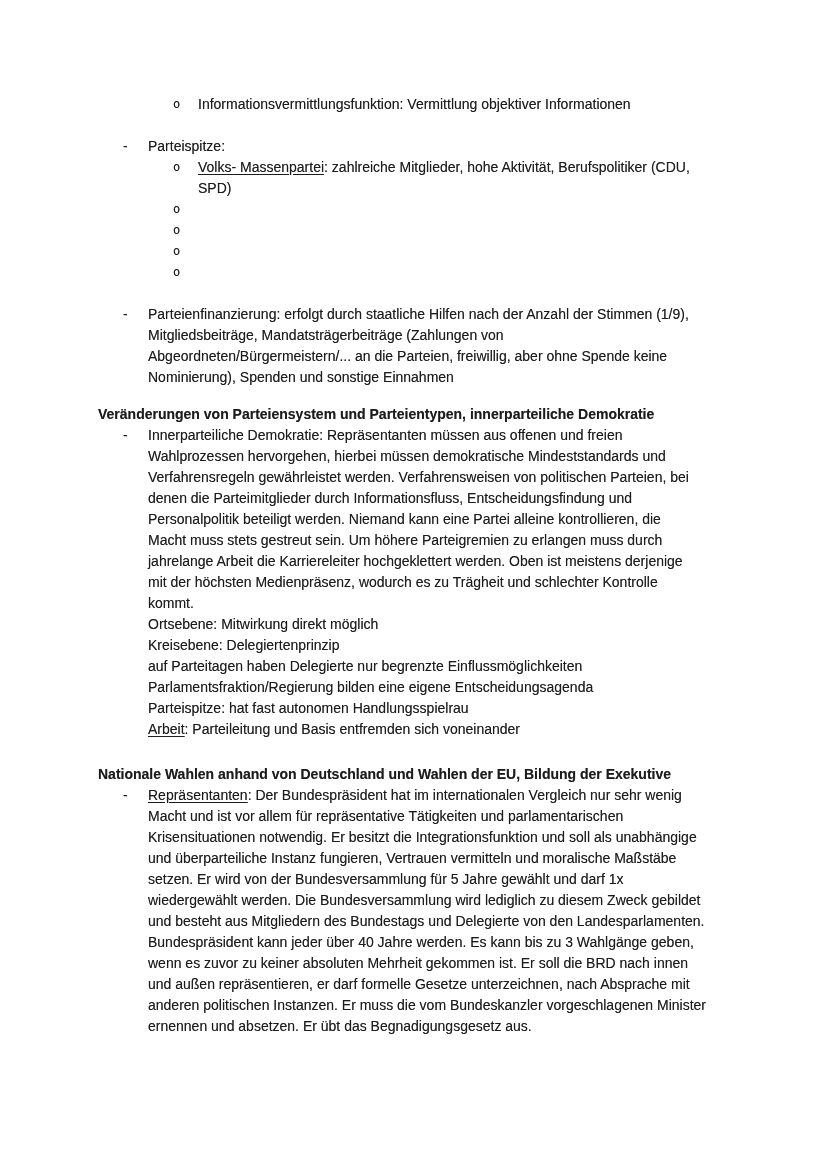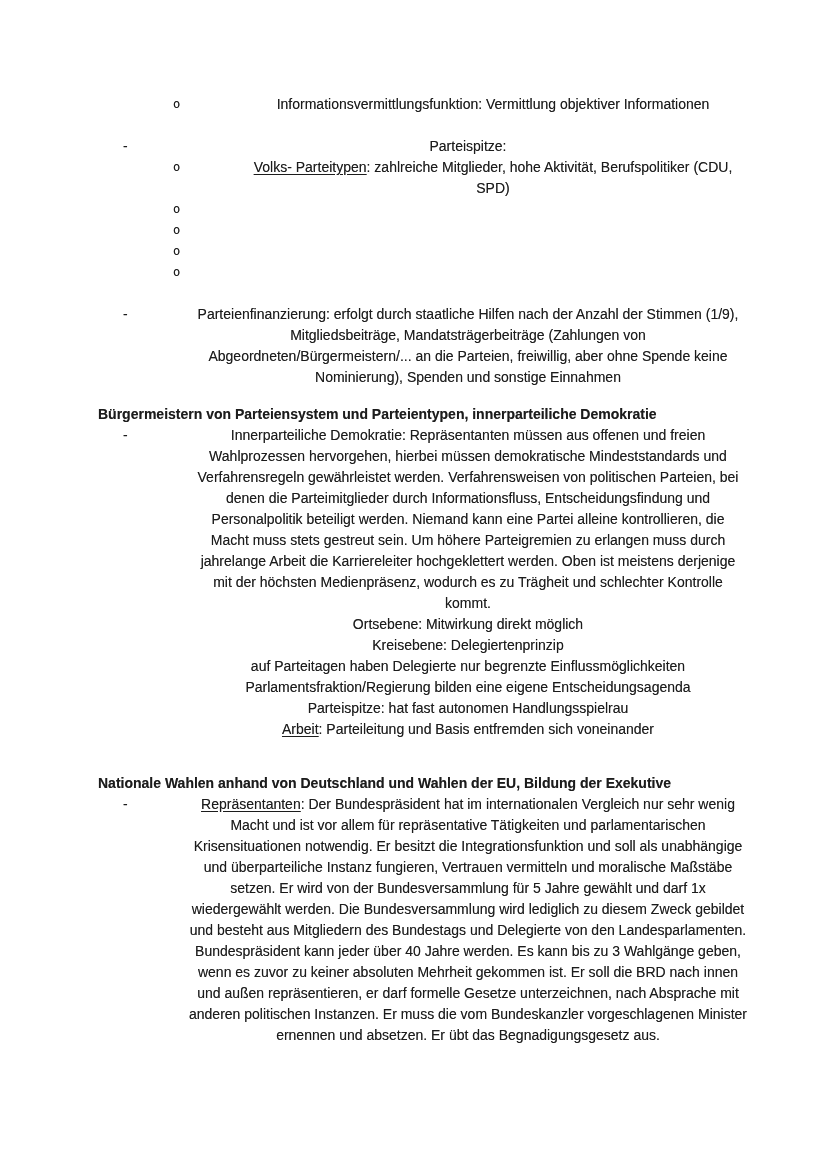--- a/index.html
+++ b/index.html
@@ -25,7 +25,7 @@
   
   .b2 > .m { box-sizing: border-box; flex: 0 0 100px; padding-left: 75px;
              font-family: "DejaVu Sans Mono", monospace; font-size: 12px; }
-  .text { flex: 1 1 auto; white-space: pre-line; min-width: 0; text-align: center; }
+  .text { flex: 1 1 auto; white-space: pre-line; min-width: 0; }
   .u { text-decoration: underline; text-underline-offset: 2px; }
   .section-heading {
     font-weight: 700;

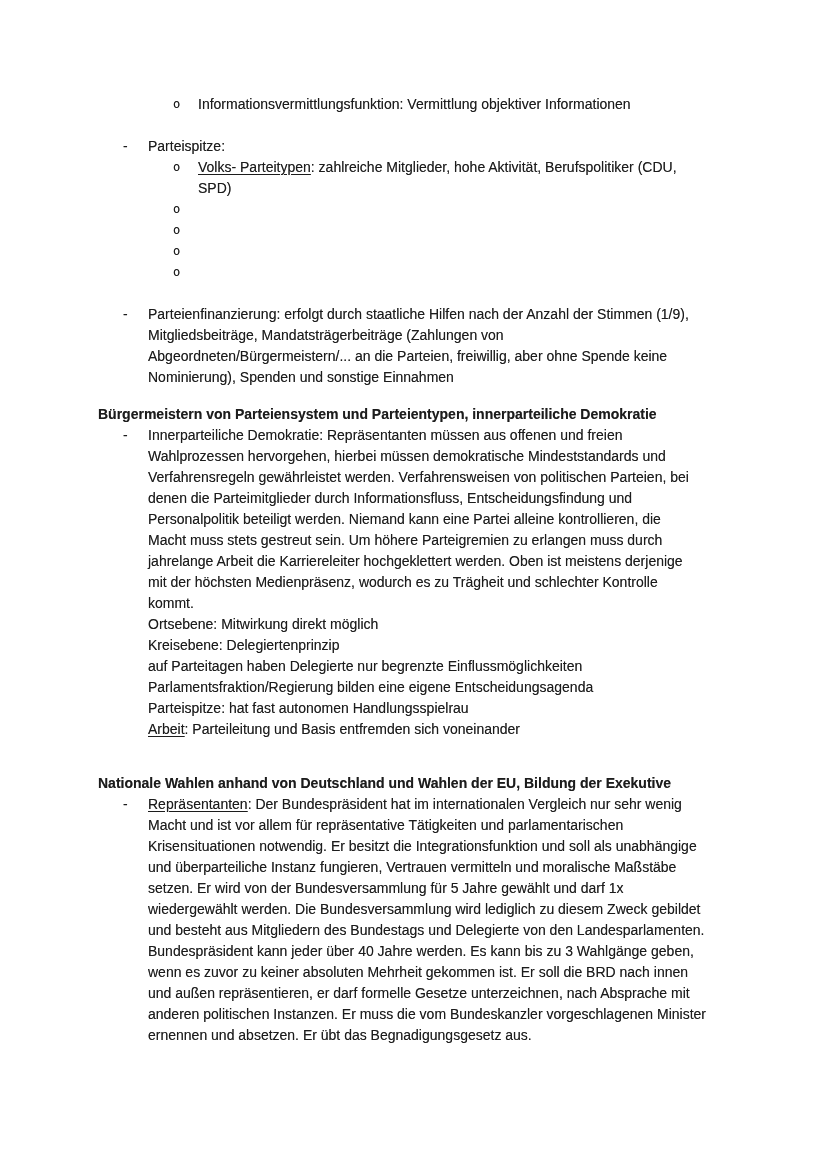--- a/index.html
+++ b/index.html
@@ -51,7 +51,7 @@
   </div>
   <div class="row b2">
     <span class="m">o</span>
-    <div class="text"><span class="u">Volks- Parteitypen</span><span>: zahlreiche Mitglieder, hohe Aktivität, Berufspolitiker (CDU,
+    <div class="text"><span class="u">Volks- Massenpartei</span><span>: zahlreiche Mitglieder, hohe Aktivität, Berufspolitiker (CDU,
 SPD)</span></div>
   </div>
   <div class="row b2">

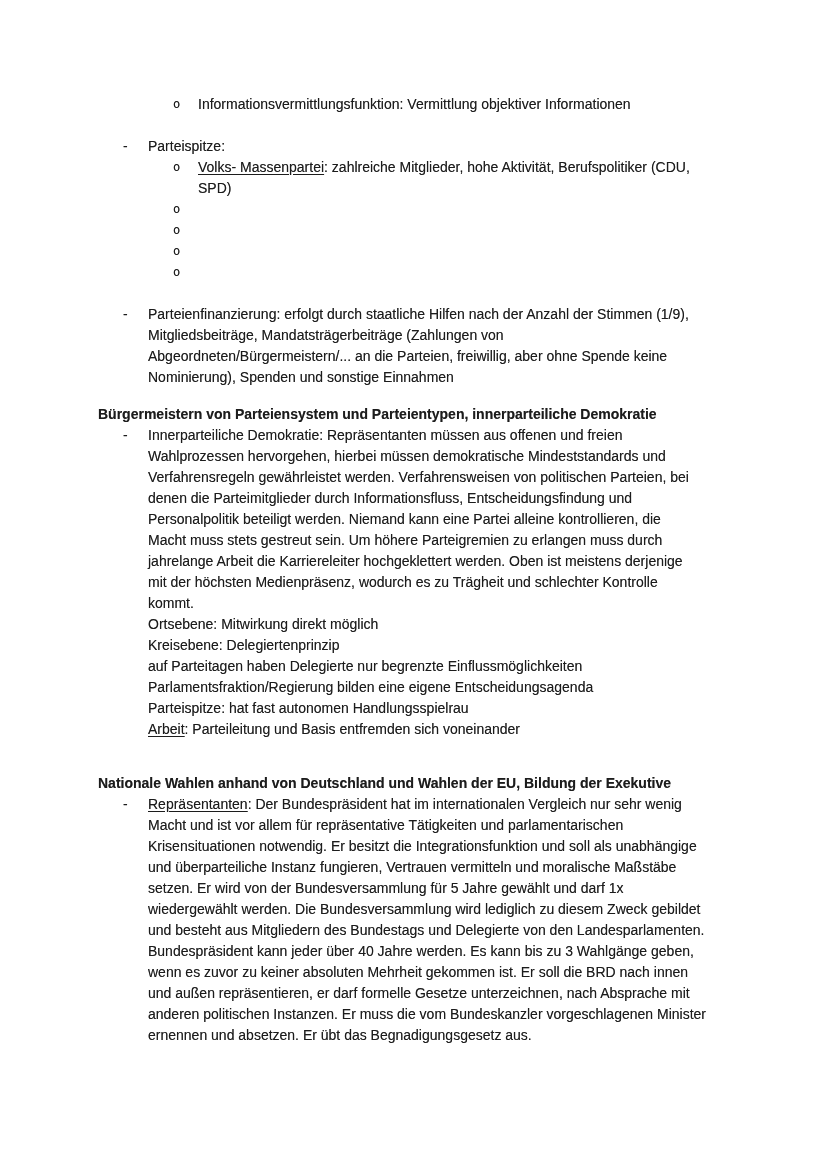--- a/index.html
+++ b/index.html
@@ -75,7 +75,7 @@
 Nominierung), Spenden und sonstige Einnahmen</div>
   </div>
 
-  <div class="section-heading">Bürgermeistern von Parteiensystem und Parteientypen, innerparteiliche Demokratie</div>
+  <div class="section-heading">Veränderungen von Parteiensystem und Parteientypen, innerparteiliche Demokratie</div>
   <div class="row b1">
     <span class="m">-</span>
     <div class="text"><span>Innerparteiliche Demokratie: Repräsentanten müssen aus offenen und freien

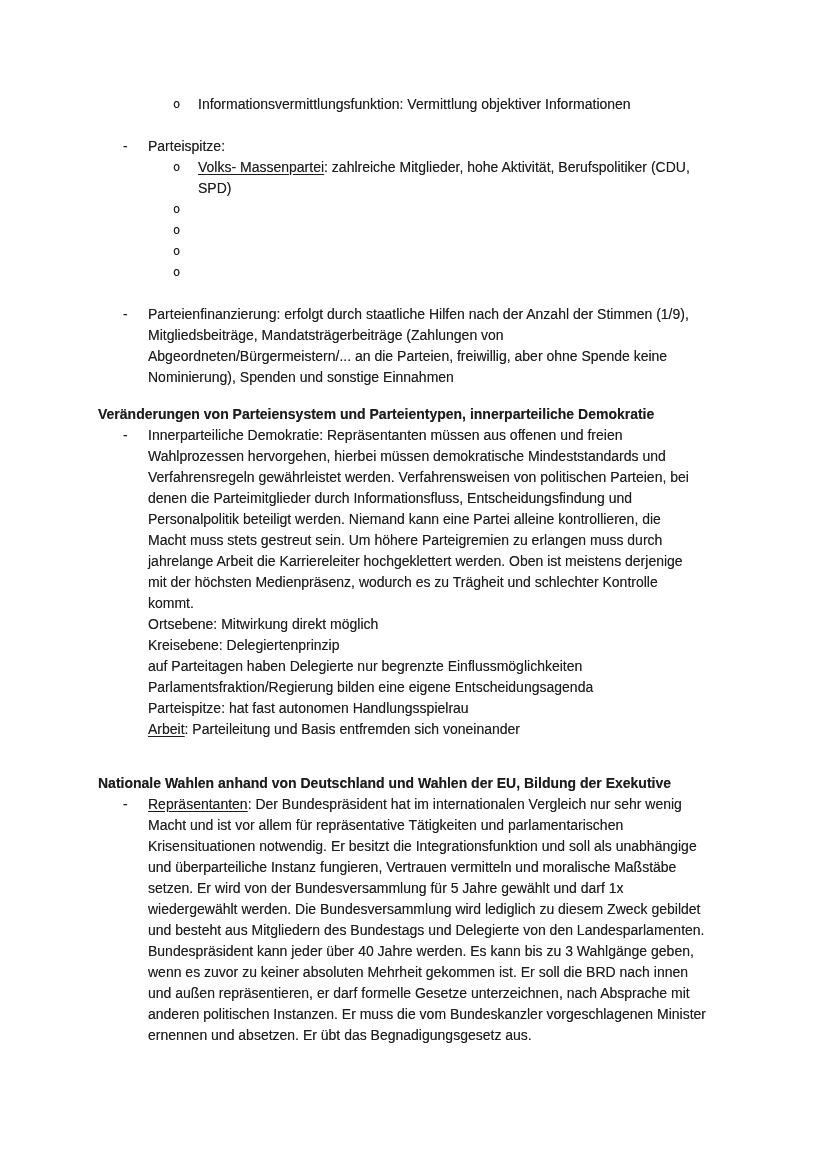--- a/index.html
+++ b/index.html
@@ -33,7 +33,7 @@
     white-space: pre-line;
   }
   .gap-block { margin-top: 21px; }
-  .gap-heading2 { margin-top: 33px; }
+  .gap-heading2 { margin-top: 24px; }
 </style>
 </head>
 <body>

